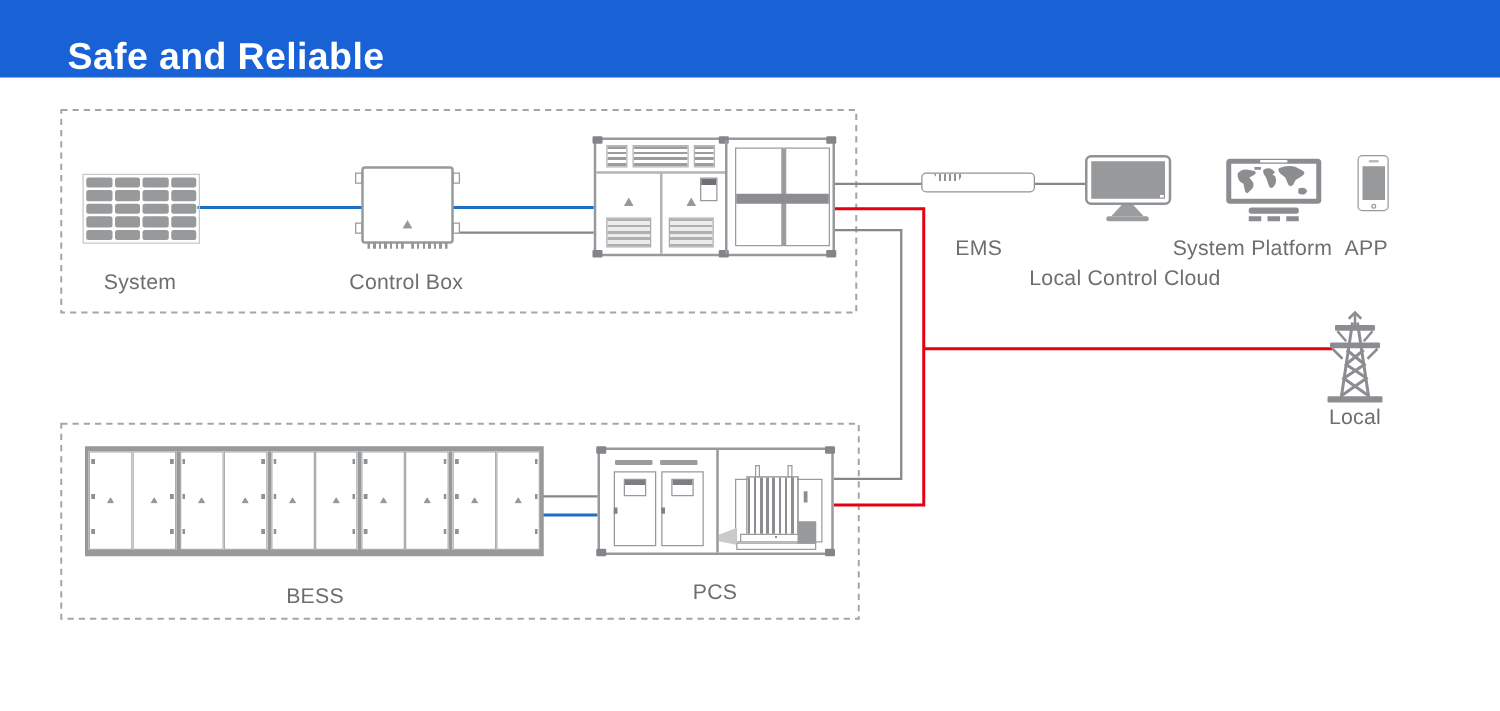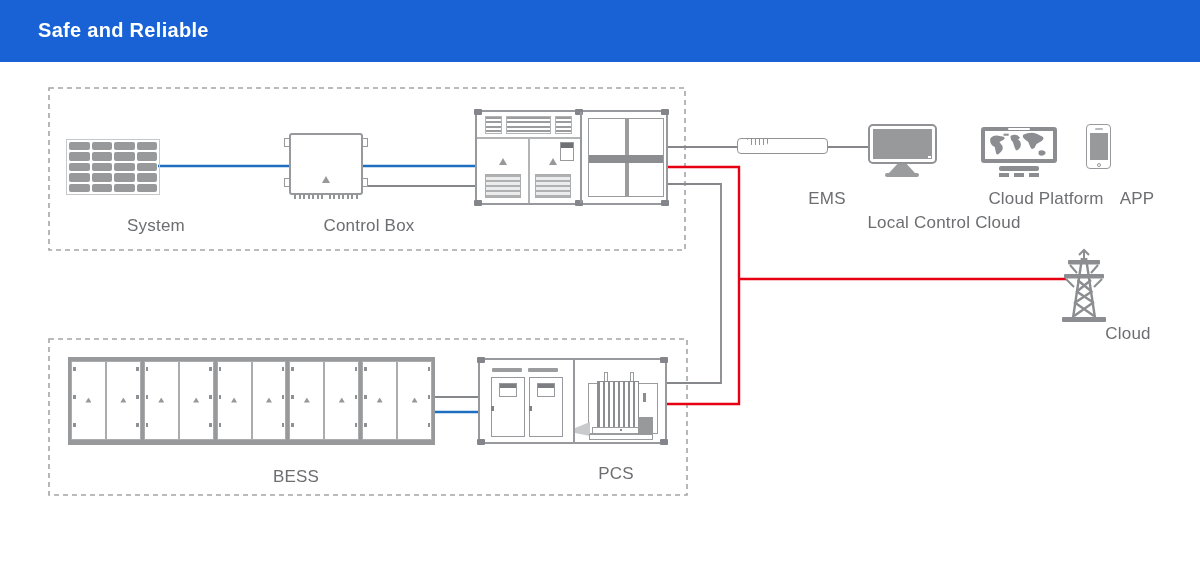--- a/index.html
+++ b/index.html
@@ -7,7 +7,7 @@
          font-family:"Liberation Sans",sans-serif;}
   
   .banner{position:absolute;left:0;top:0;width:1200px;height:62px;background:#1962d5;}
-  .banner h1{margin:0;padding:0 0 0 38px;line-height:60px;font-size:20px;font-weight:700;
+  .banner h1{margin:16px;padding:0 0 0 38px;line-height:60px;font-size:30px;font-weight:700;
              color:#ffffff;letter-spacing:.3px;}
   
   svg.wires{position:absolute;left:0;top:0;width:1200px;height:569px;}

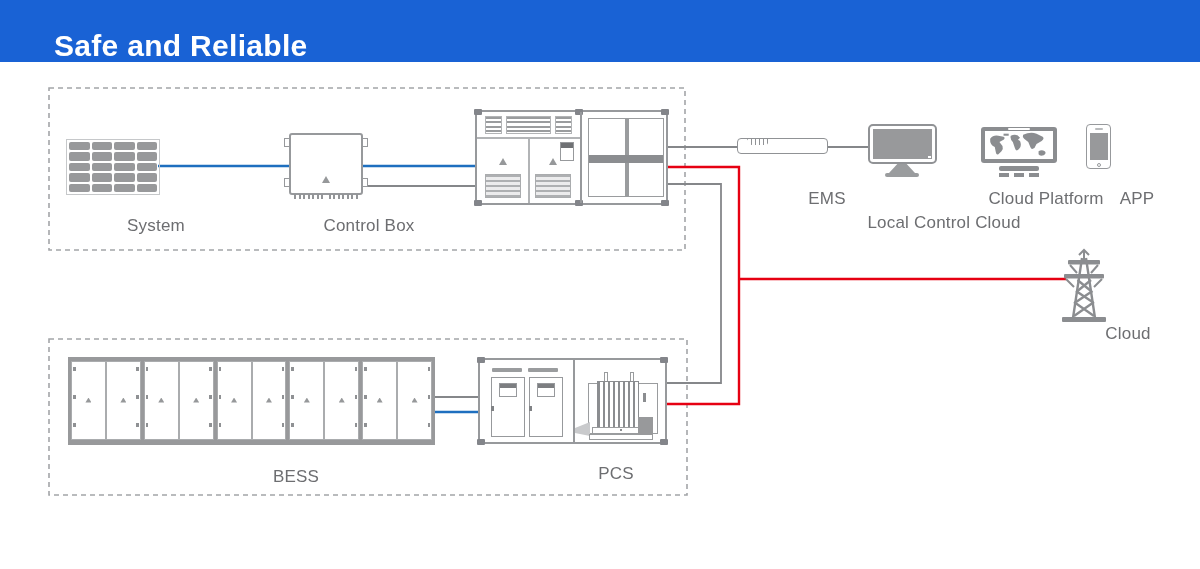--- a/index.html
+++ b/index.html
@@ -17,7 +17,7 @@
   g.ac path{fill:none;stroke:#e60012;stroke-width:2.4;}
   
   .abs{position:absolute;}
-  .lbl{position:absolute;color:#6d6e71;font-size:17px;text-align:center;letter-spacing:.2px;white-space:nowrap;padding-left:44px;}
+  .lbl{position:absolute;color:#6d6e71;font-size:17px;text-align:center;letter-spacing:.2px;white-space:nowrap;}
   .cap{position:absolute;width:8px;height:6px;background:#83858a;border-radius:1px;}
   
   .module{left:66px;top:139px;width:94px;height:56px;border:1px solid #c6c8ca;padding:2px;

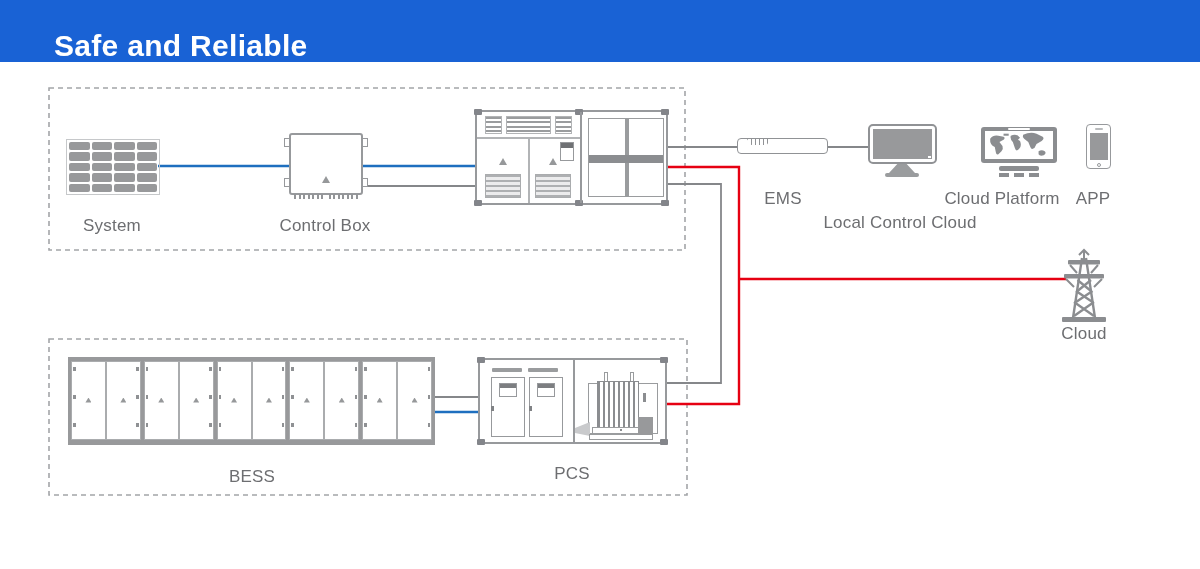--- a/index.html
+++ b/index.html
@@ -311,7 +311,7 @@
   <div class="lbl" style="left:235px;top:216px;width:180px">Control Box</div>
   <div class="lbl" style="left:723px;top:189px;width:120px">EMS</div>
   <div class="lbl" style="left:800px;top:213px;width:200px">Local Control Cloud</div>
-  <div class="lbl" style="left:932px;top:189px;width:140px">Cloud Platform</div>
+  <div class="lbl" style="left:932px;top:189px;width:140px">System Platform</div>
   <div class="lbl" style="left:1053px;top:189px;width:80px">APP</div>
   <div class="lbl" style="left:1044px;top:324px;width:80px">Cloud</div>
   <div class="lbl" style="left:192px;top:467px;width:120px">BESS</div>

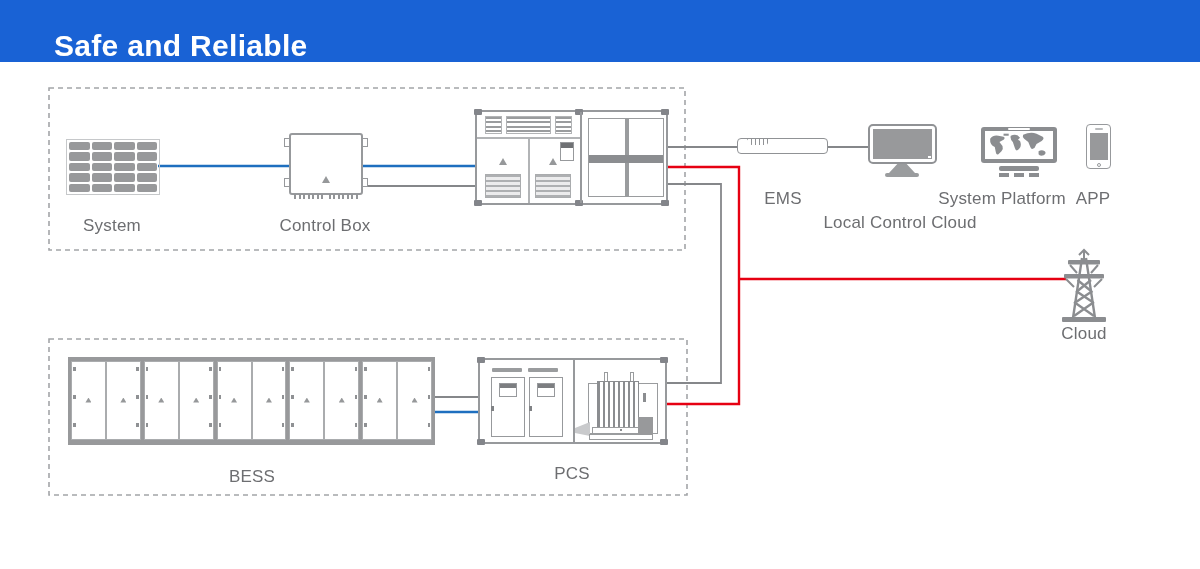--- a/index.html
+++ b/index.html
@@ -313,7 +313,7 @@
   <div class="lbl" style="left:800px;top:213px;width:200px">Local Control Cloud</div>
   <div class="lbl" style="left:932px;top:189px;width:140px">System Platform</div>
   <div class="lbl" style="left:1053px;top:189px;width:80px">APP</div>
-  <div class="lbl" style="left:1044px;top:324px;width:80px">Cloud</div>
+  <div class="lbl" style="left:1044px;top:324px;width:80px">Local</div>
   <div class="lbl" style="left:192px;top:467px;width:120px">BESS</div>
   <div class="lbl" style="left:512px;top:464px;width:120px">PCS</div>
 

